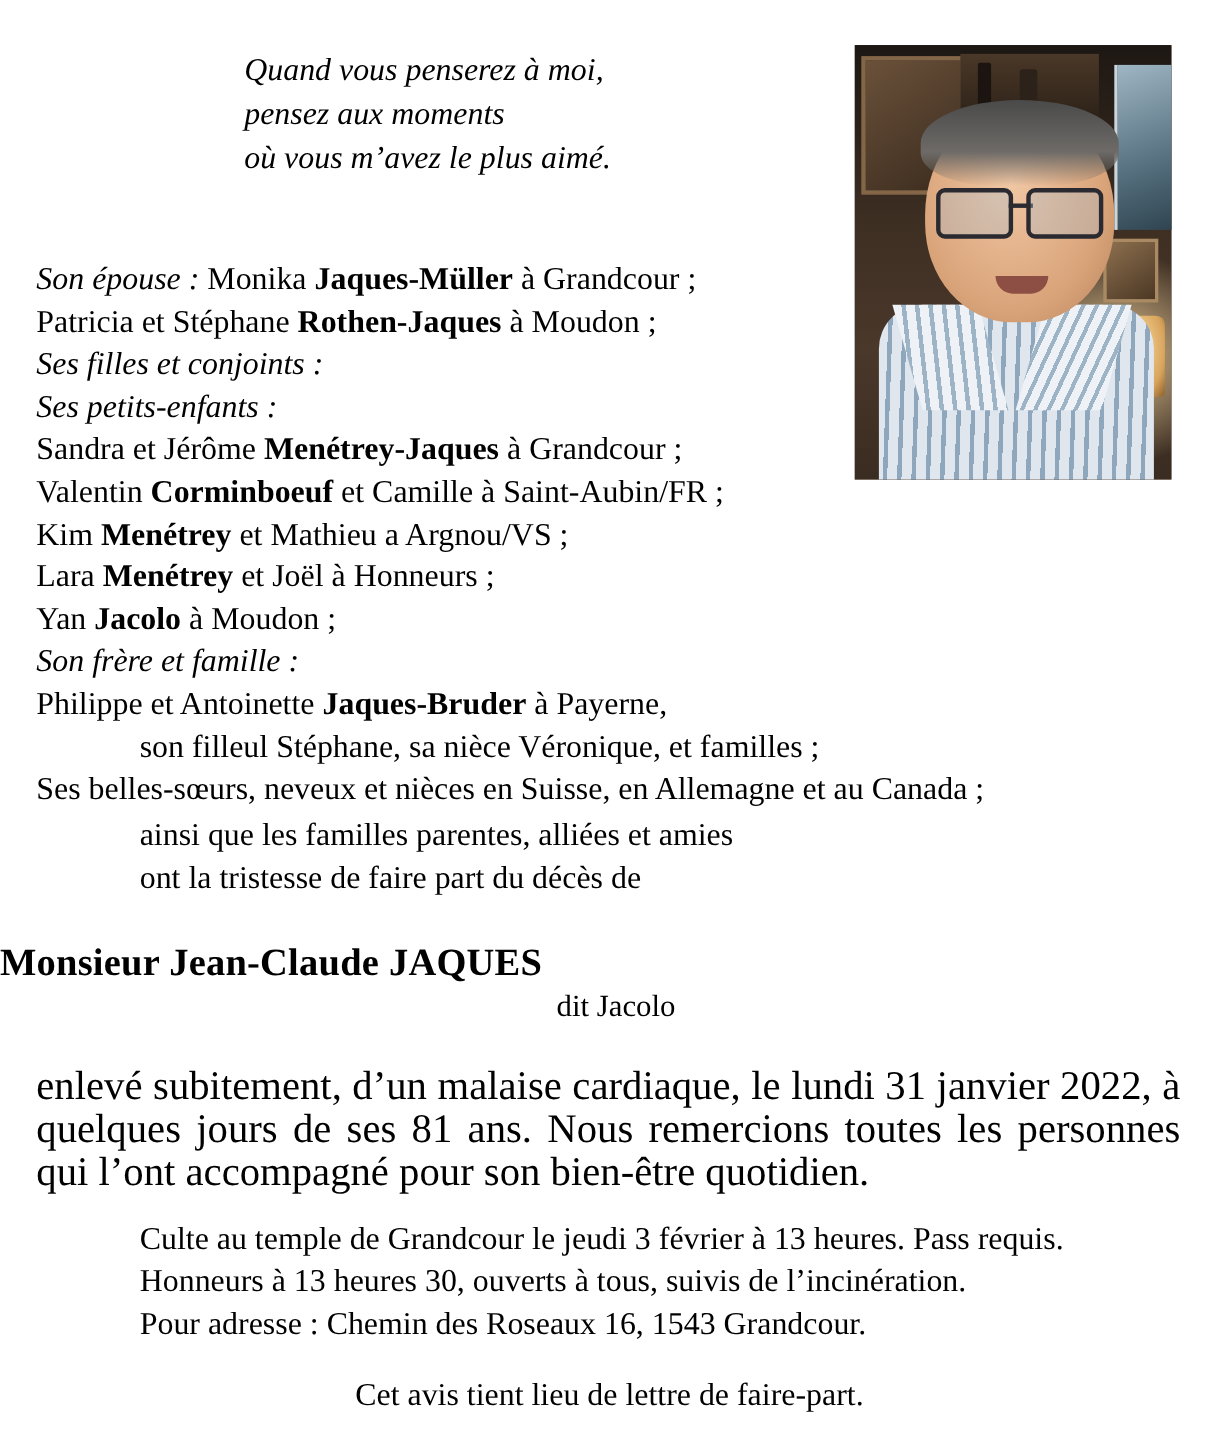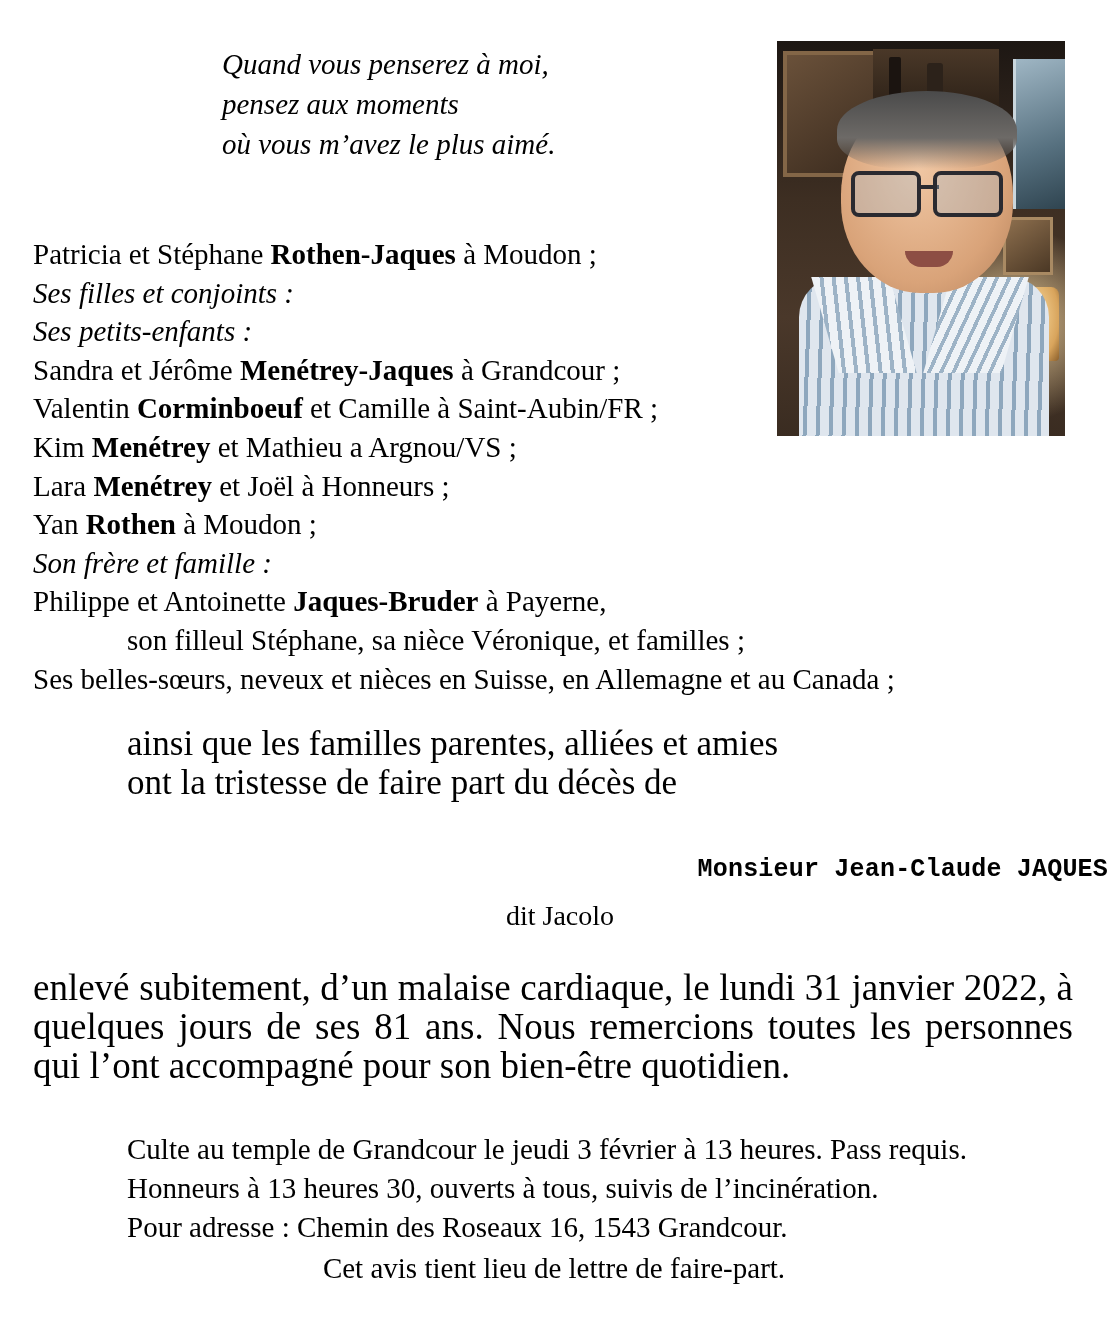--- a/index.html
+++ b/index.html
@@ -235,6 +235,7 @@
 
   <div class="family">
 
+    <div class="line"><span class="it">Son épouse :</span><span> Monika </span><span class="bold">Jaques-Müller</span><span> à Grandcour ;</span></div>
 
     <div class="line"><span>Patricia et Stéphane </span><span class="bold">Rothen-Jaques</span><span> à Moudon ;</span></div>
 

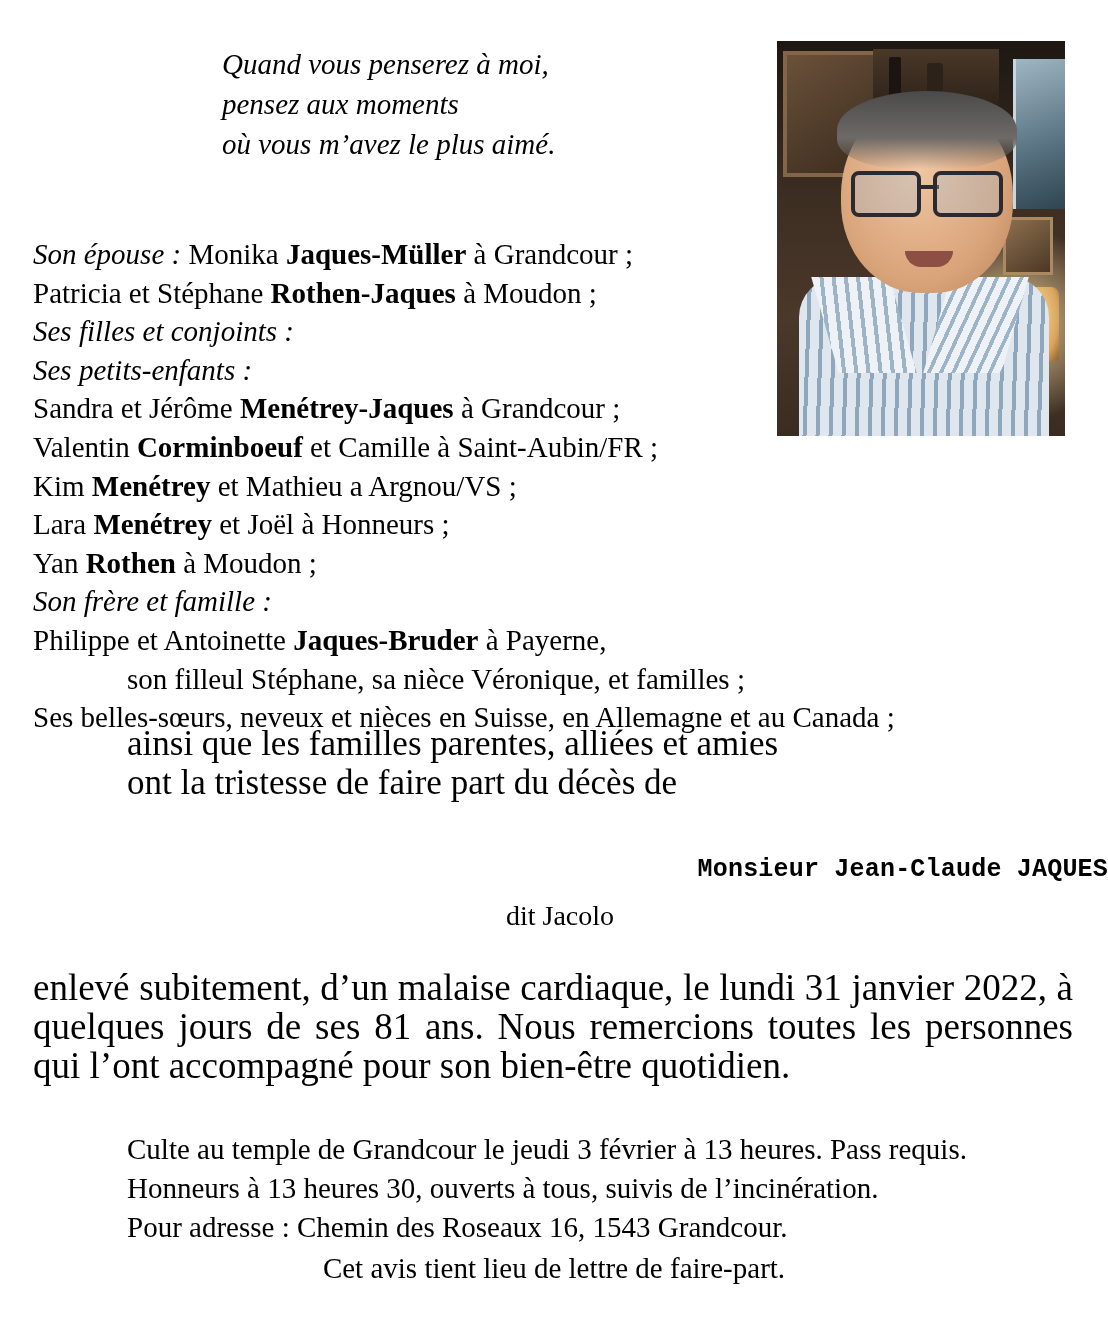--- a/index.html
+++ b/index.html
@@ -251,7 +251,7 @@
 
     <div class="line"><span>Lara </span><span class="bold">Menétrey</span><span> et Joël à Honneurs ;</span></div>
 
-    <div class="line"><span>Yan </span><span class="bold">Rothen</span><span> à Moudon ;</span></div>
+    <div class="line"><span>Yan </span><span class="bold">Jacolo</span><span> à Moudon ;</span></div>
 
     <div class="line it">Son frère et famille :</div>
 

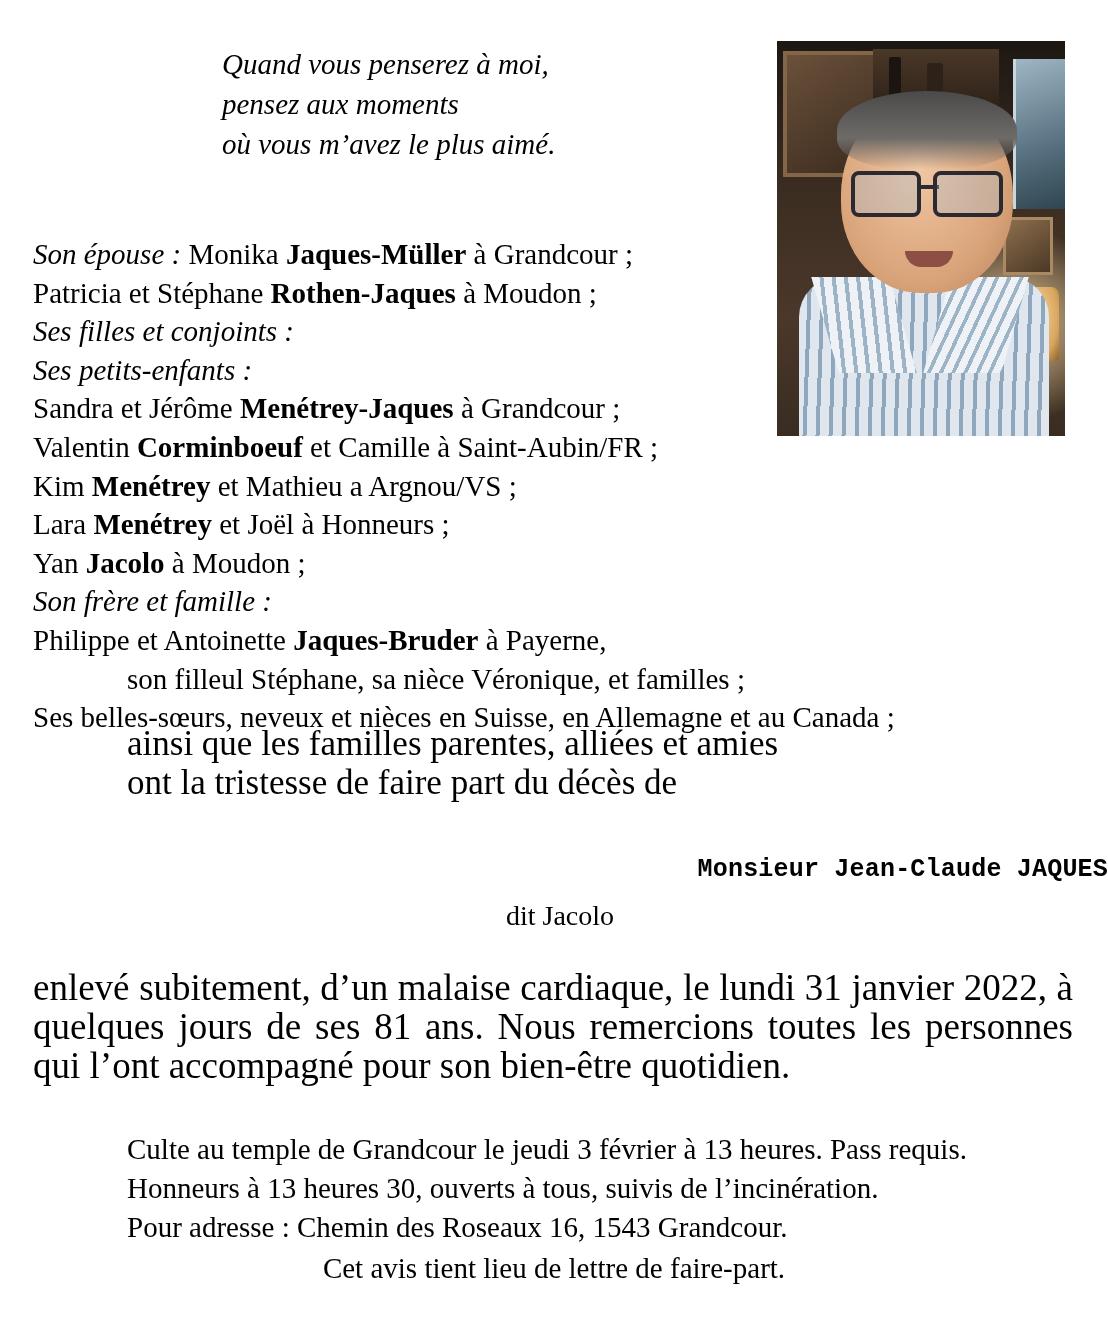--- a/index.html
+++ b/index.html
@@ -145,8 +145,8 @@
   .announce {
     position: absolute;
     left: 127px;
-    top: 724px;
-    font-size: 35px;
+    top: 740px;
+    font-size: 29px;
     line-height: 39px;
     white-space: pre-line;
   }

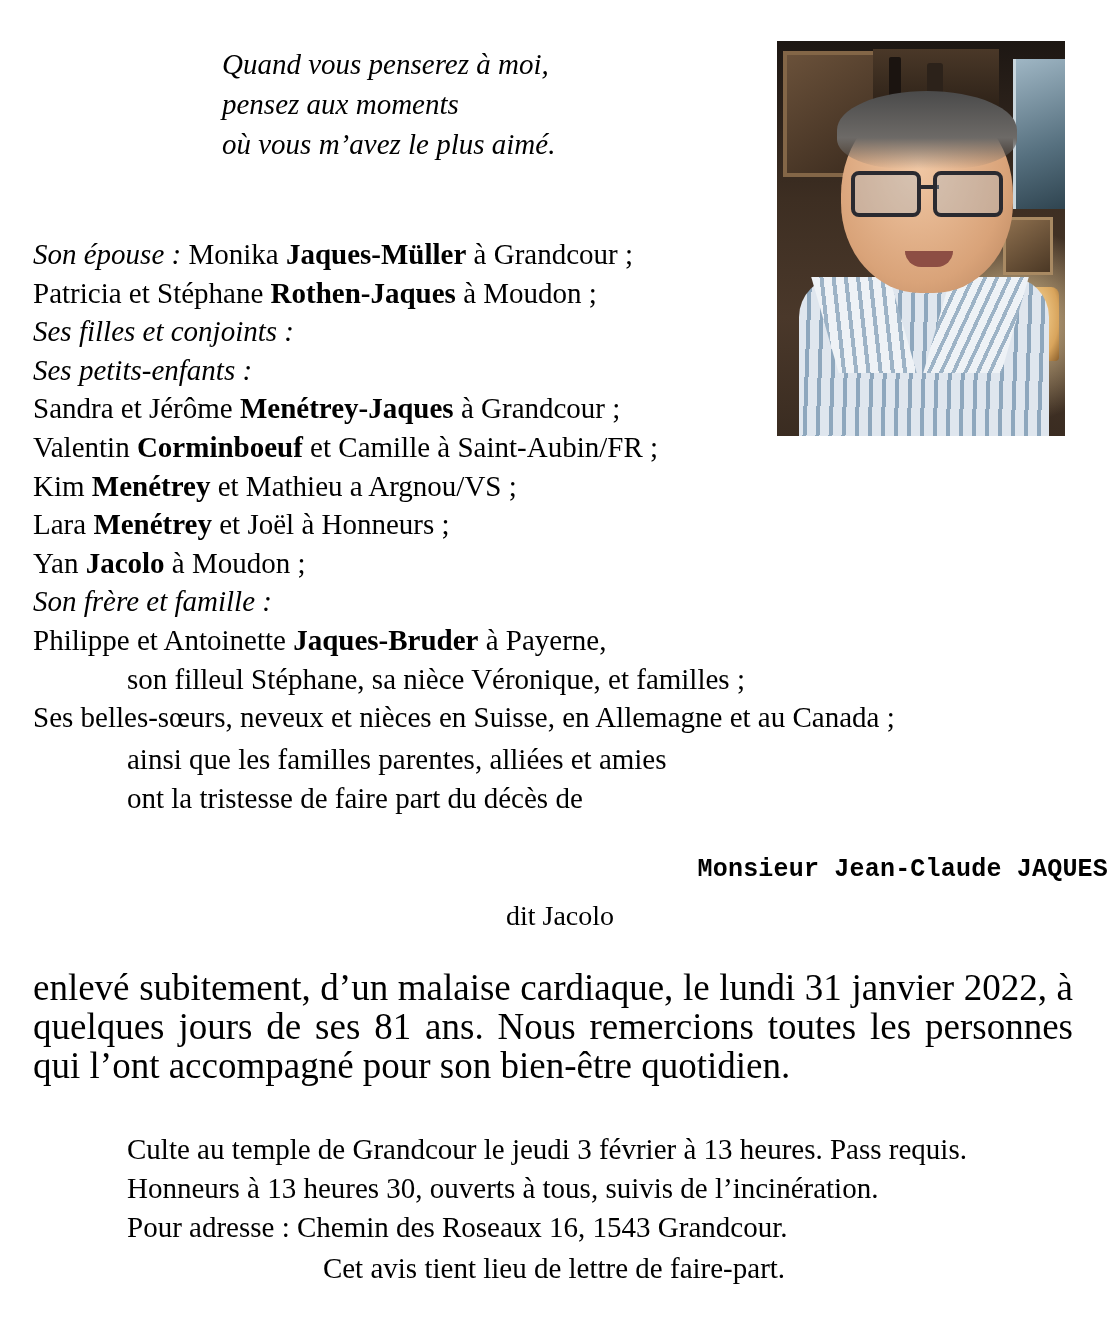--- a/index.html
+++ b/index.html
@@ -156,10 +156,10 @@
     position: absolute;
     left: 0; right: 0;
     top: 855px;
-    text-align: right;
-    font-family: Liberation Mono, monospace;
+    text-align: left;
+    font-family: Liberation Serif, serif;
     font-weight: bold;
-    font-size: 25px;
+    font-size: 35px;
     letter-spacing: 0.2px;
   }
   .nickname {

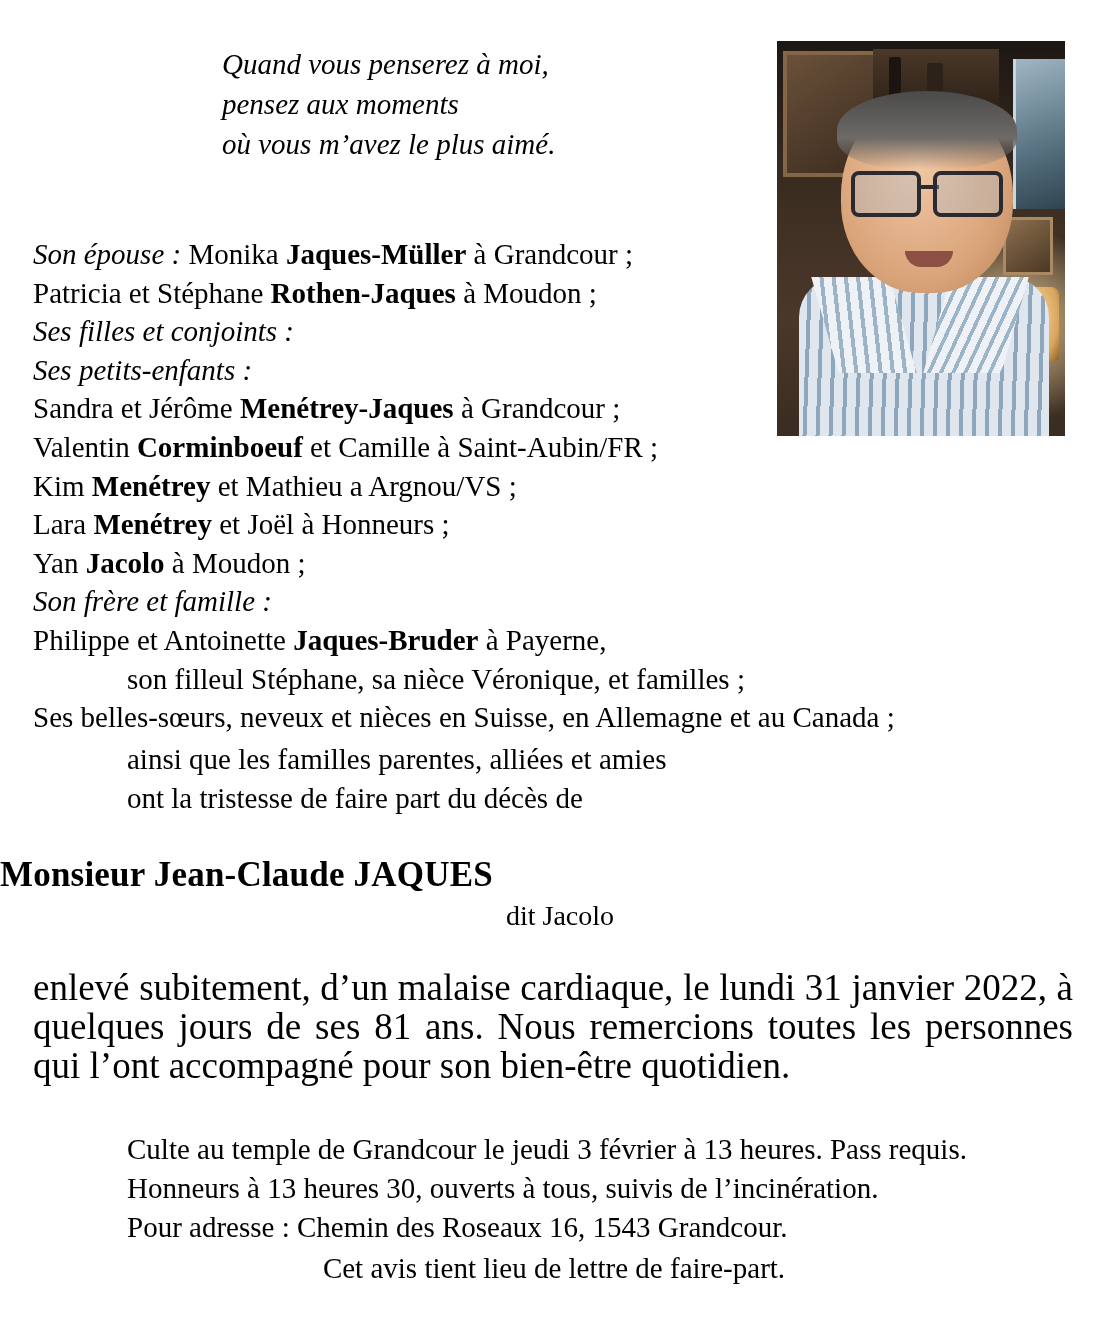--- a/index.html
+++ b/index.html
@@ -189,7 +189,6 @@
     font-size: 29px;
     line-height: 39px;
     white-space: pre-line;
-    margin-top: 23px;
   }
 
   

